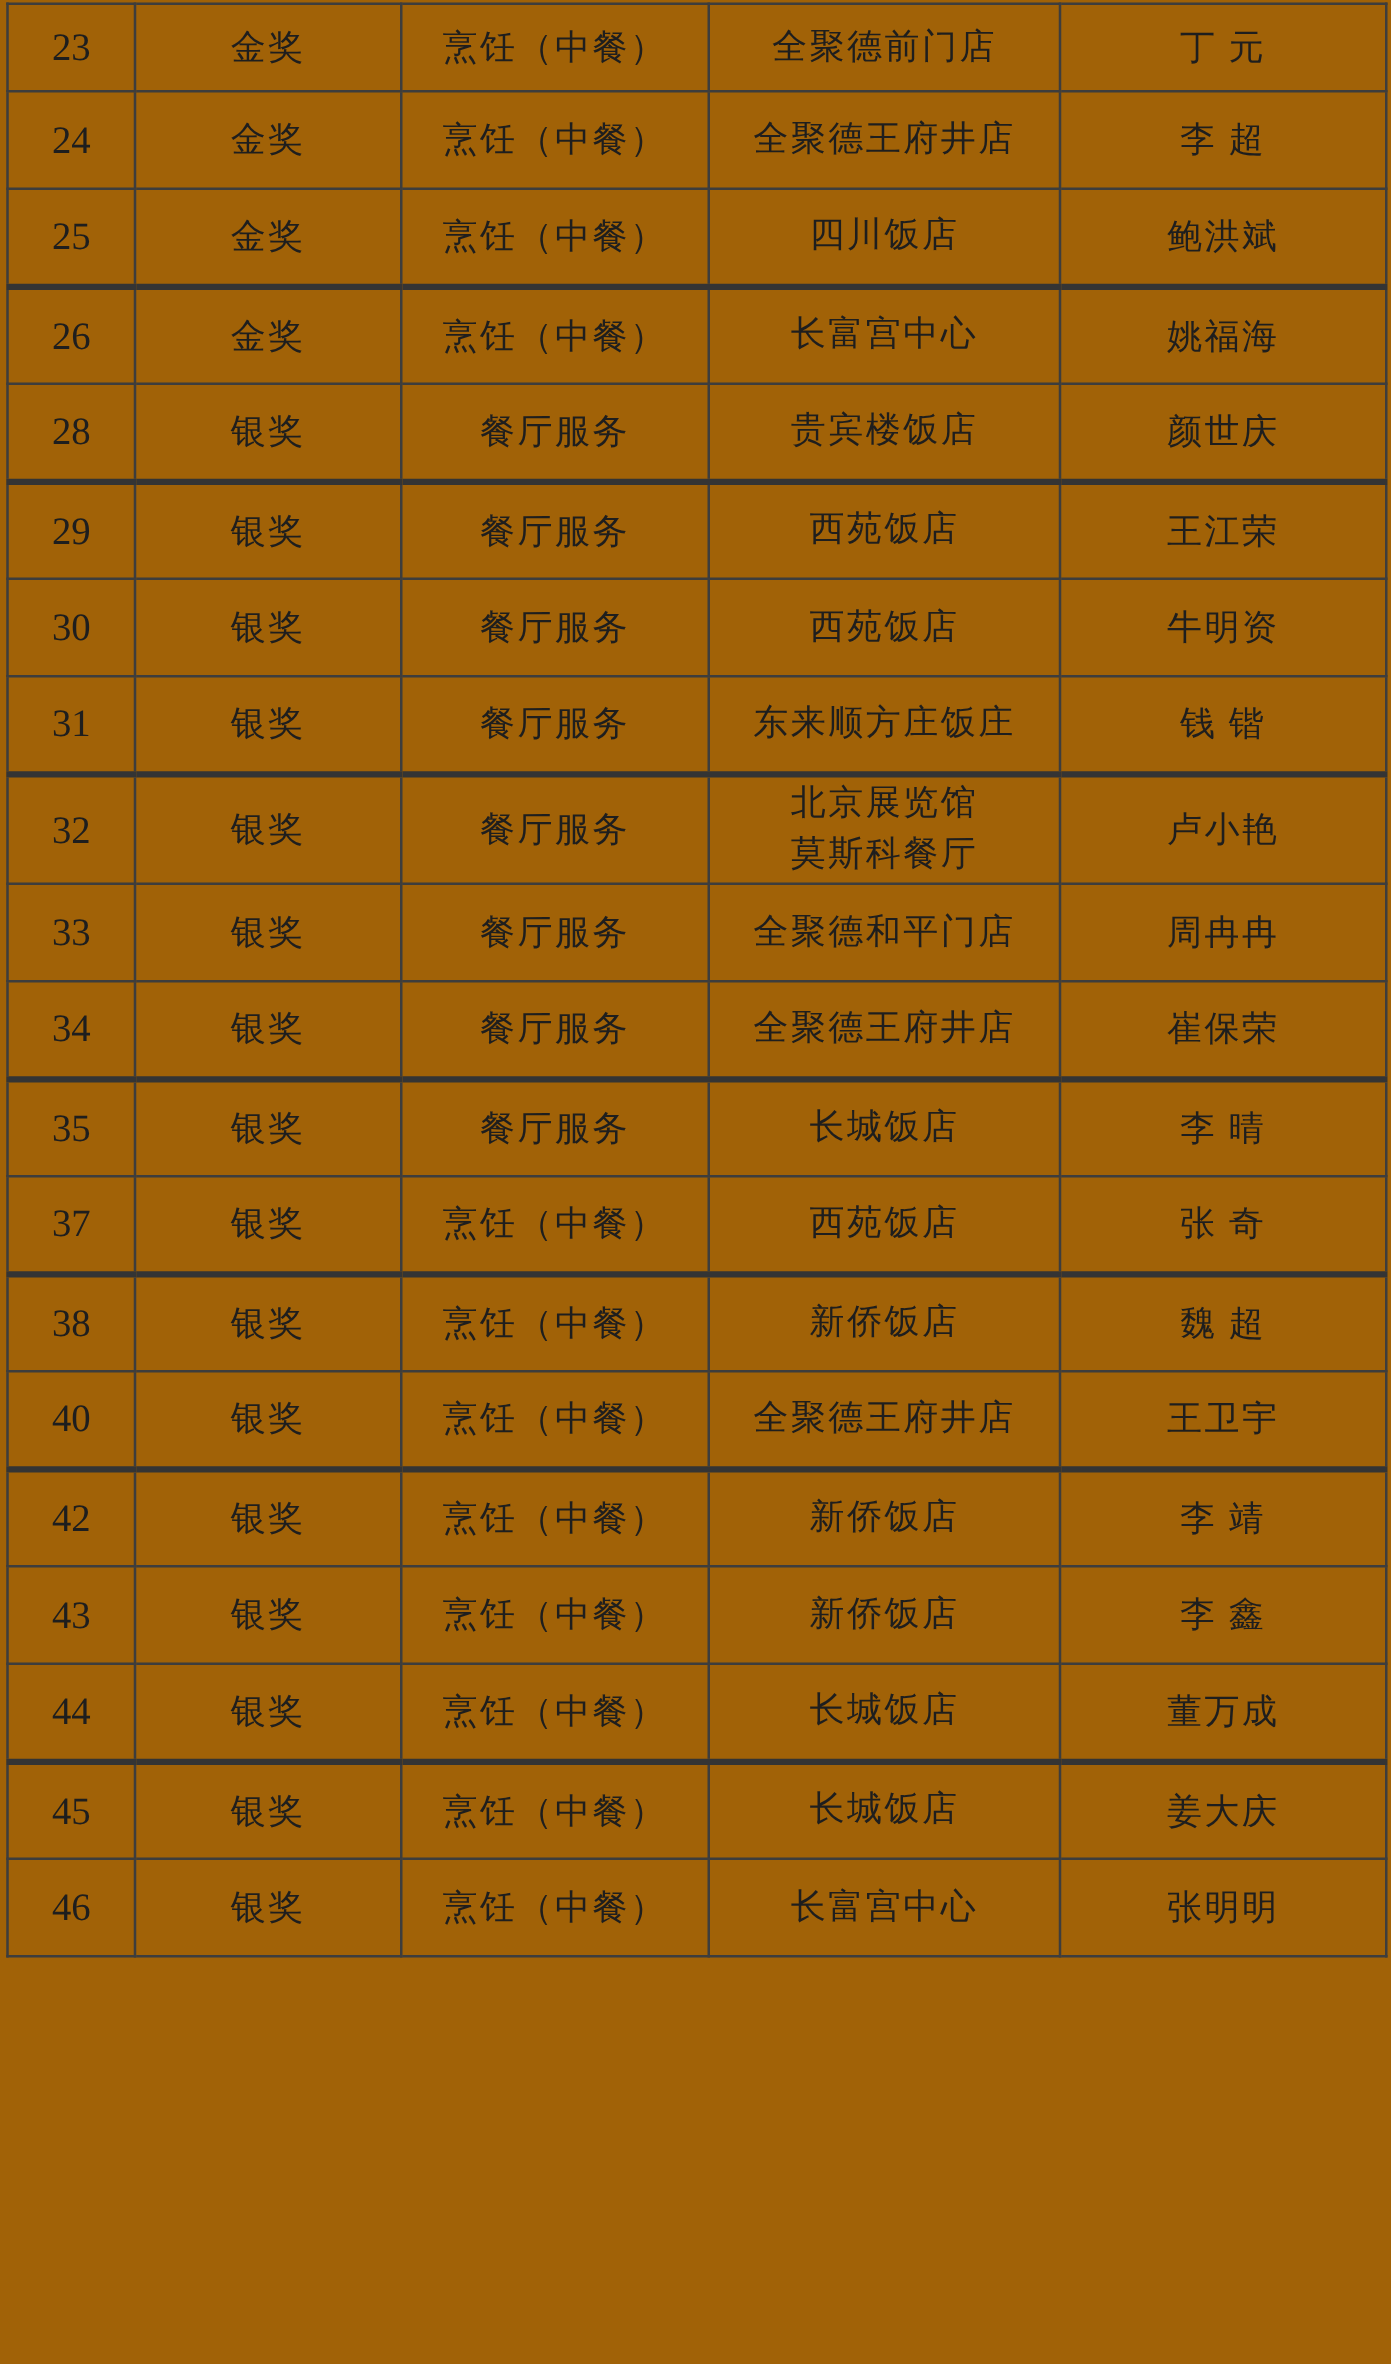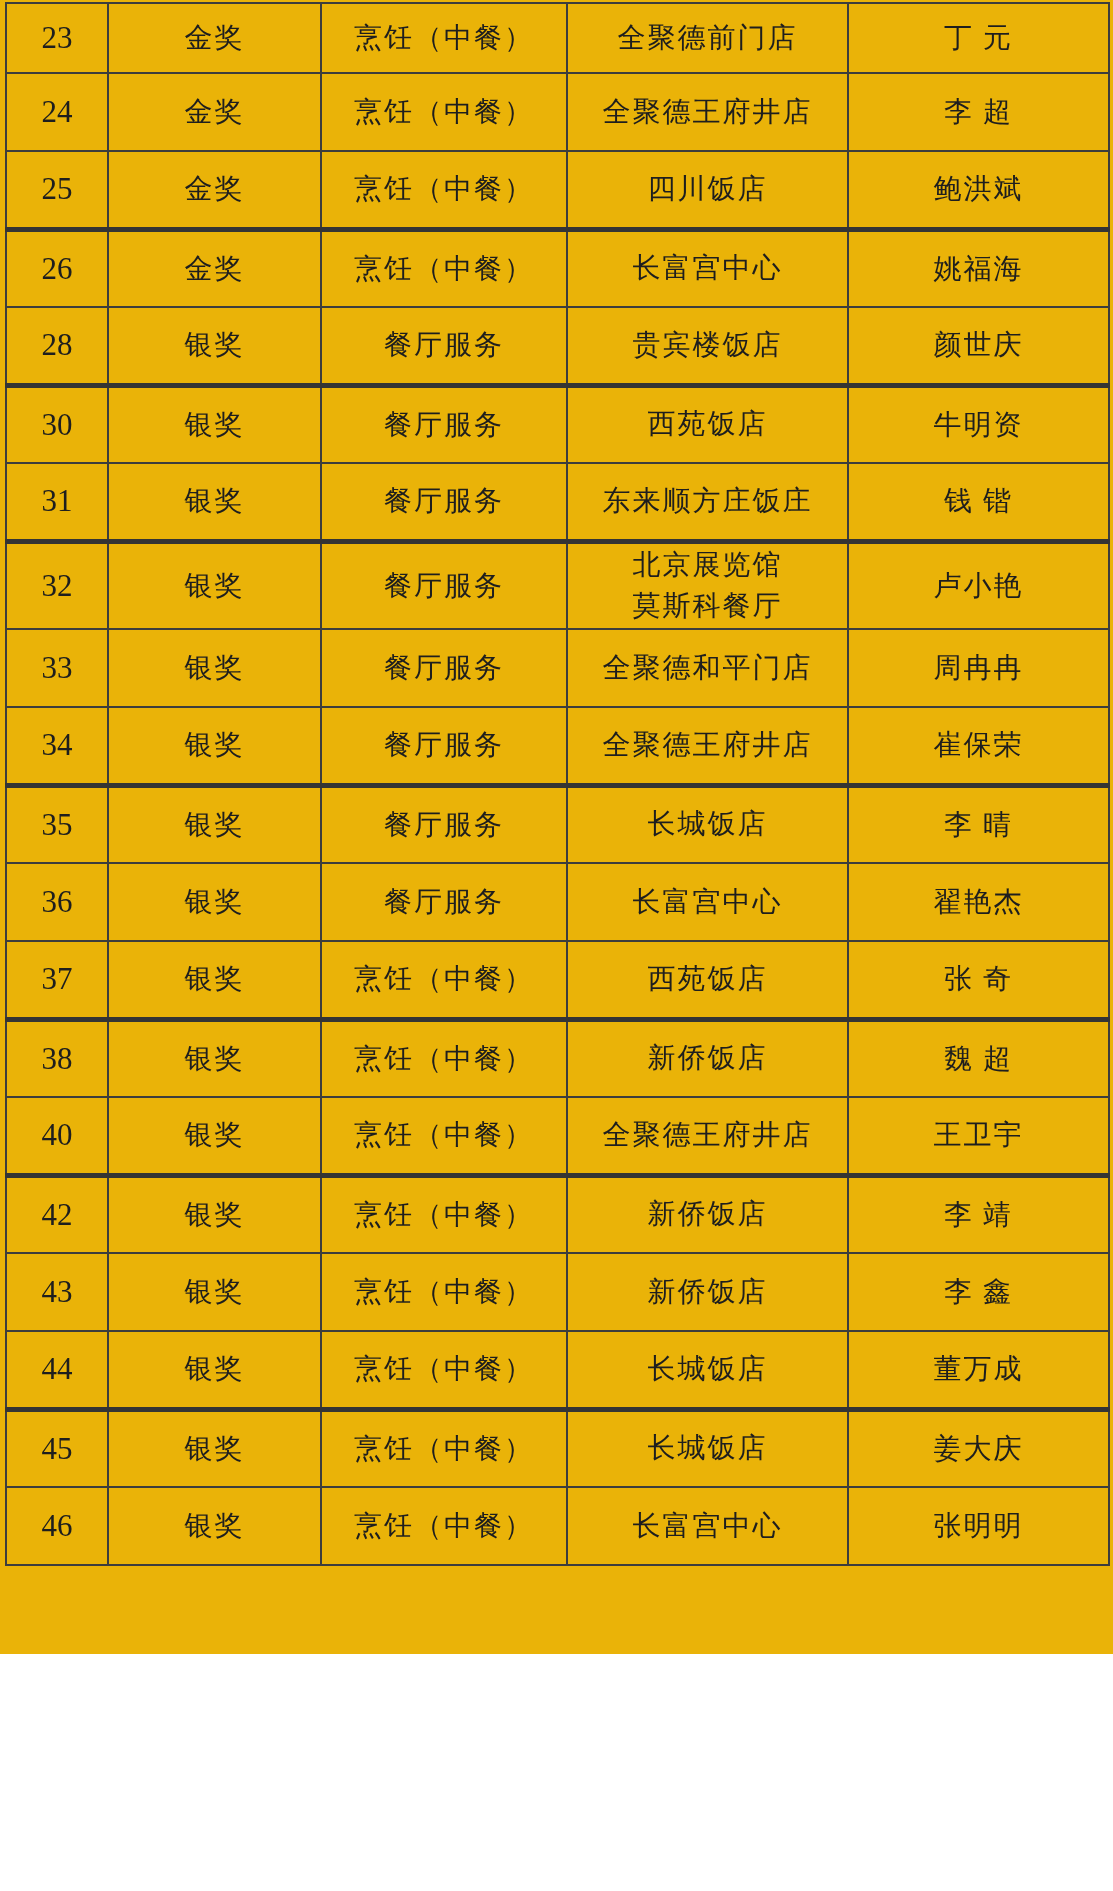--- a/index.html
+++ b/index.html
@@ -10,9 +10,9 @@
   }
   .page {
     width: 1113px;
-    height: 1654px;
+    height: 1891px;
     box-sizing: border-box;
-    background: #eab308;
+    background: #a16207;
     padding: 2px 4px 6px 5px;
     overflow: hidden;
   }

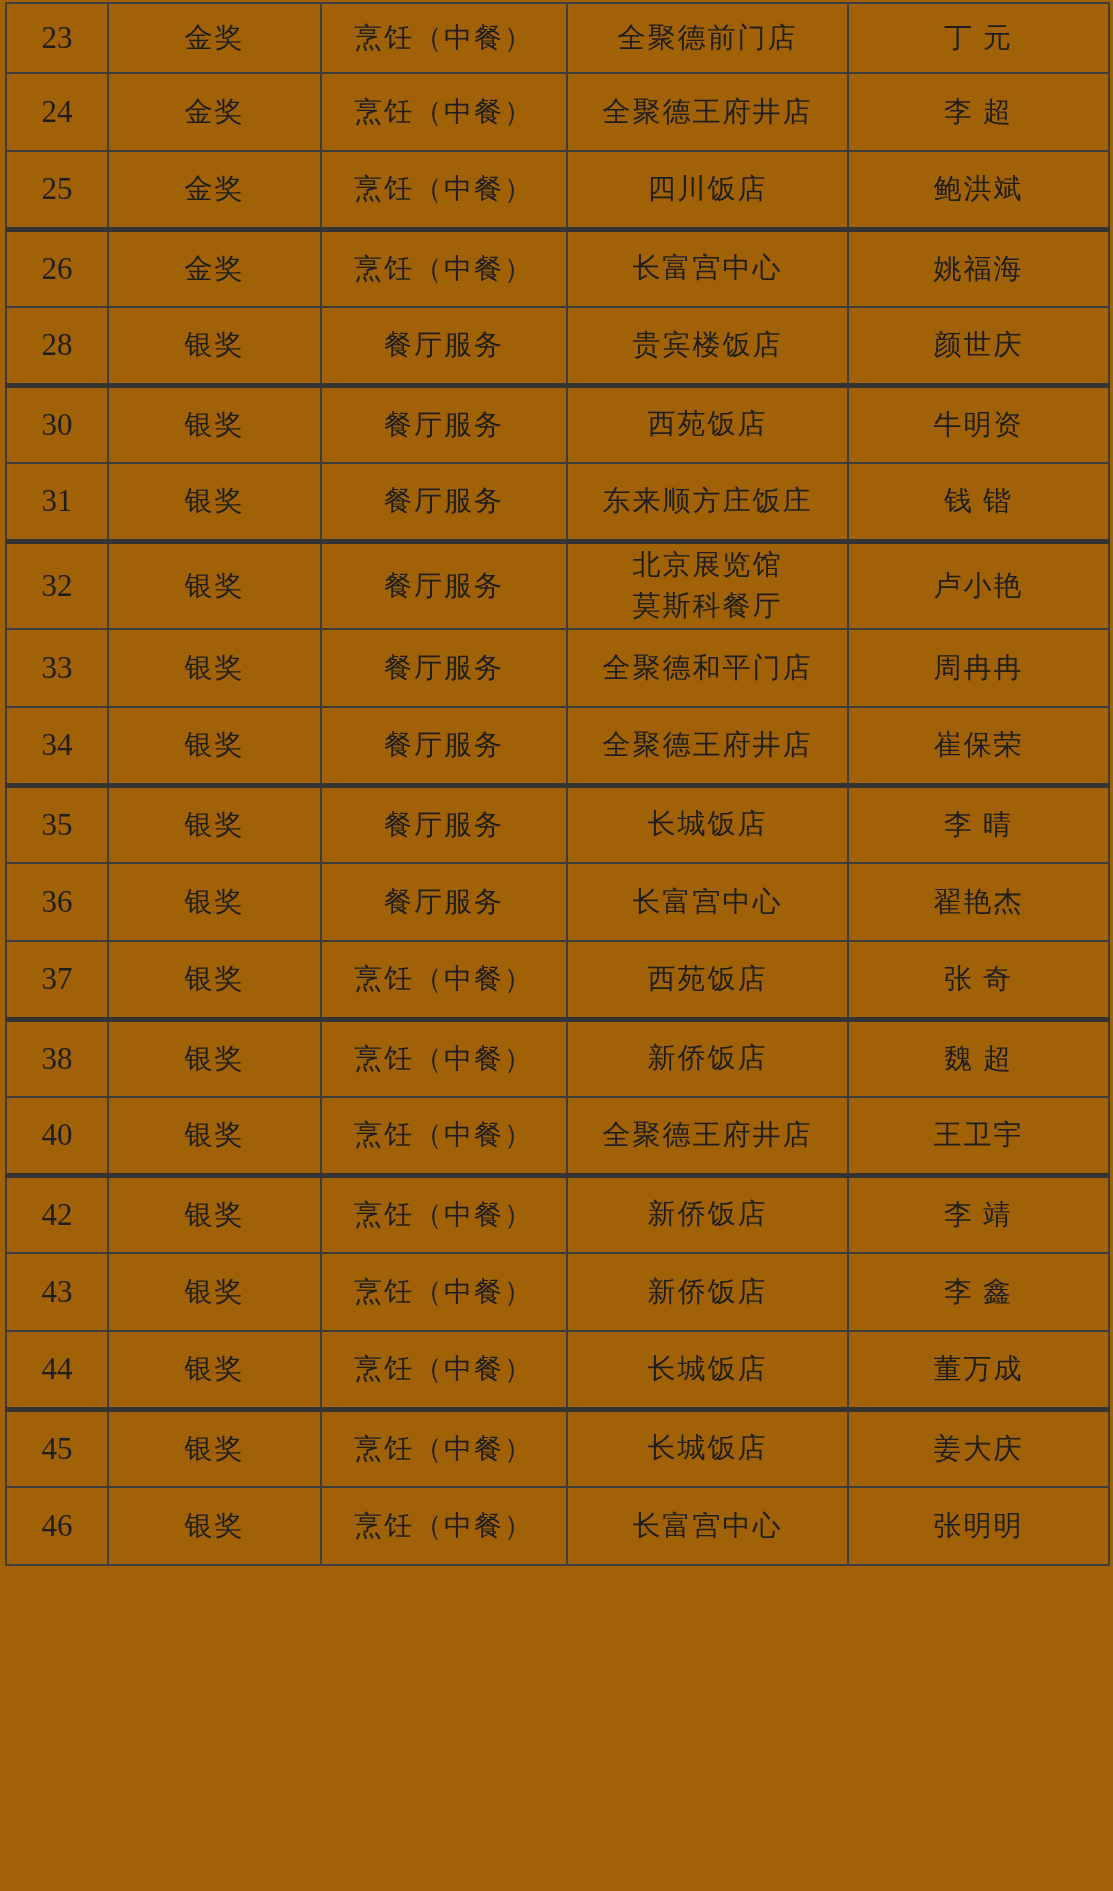--- a/index.html
+++ b/index.html
@@ -99,6 +99,13 @@
     <td class="cell-name">颜世庆</td>
   </tr>
         <tr>
+    <td class="cell-no">29</td>
+    <td class="cell-award">银奖</td>
+    <td class="cell-category">餐厅服务</td>
+    <td class="cell-org">西苑饭店</td>
+    <td class="cell-name">王江荣</td>
+  </tr>
+        <tr>
     <td class="cell-no">30</td>
     <td class="cell-award">银奖</td>
     <td class="cell-category">餐厅服务</td>

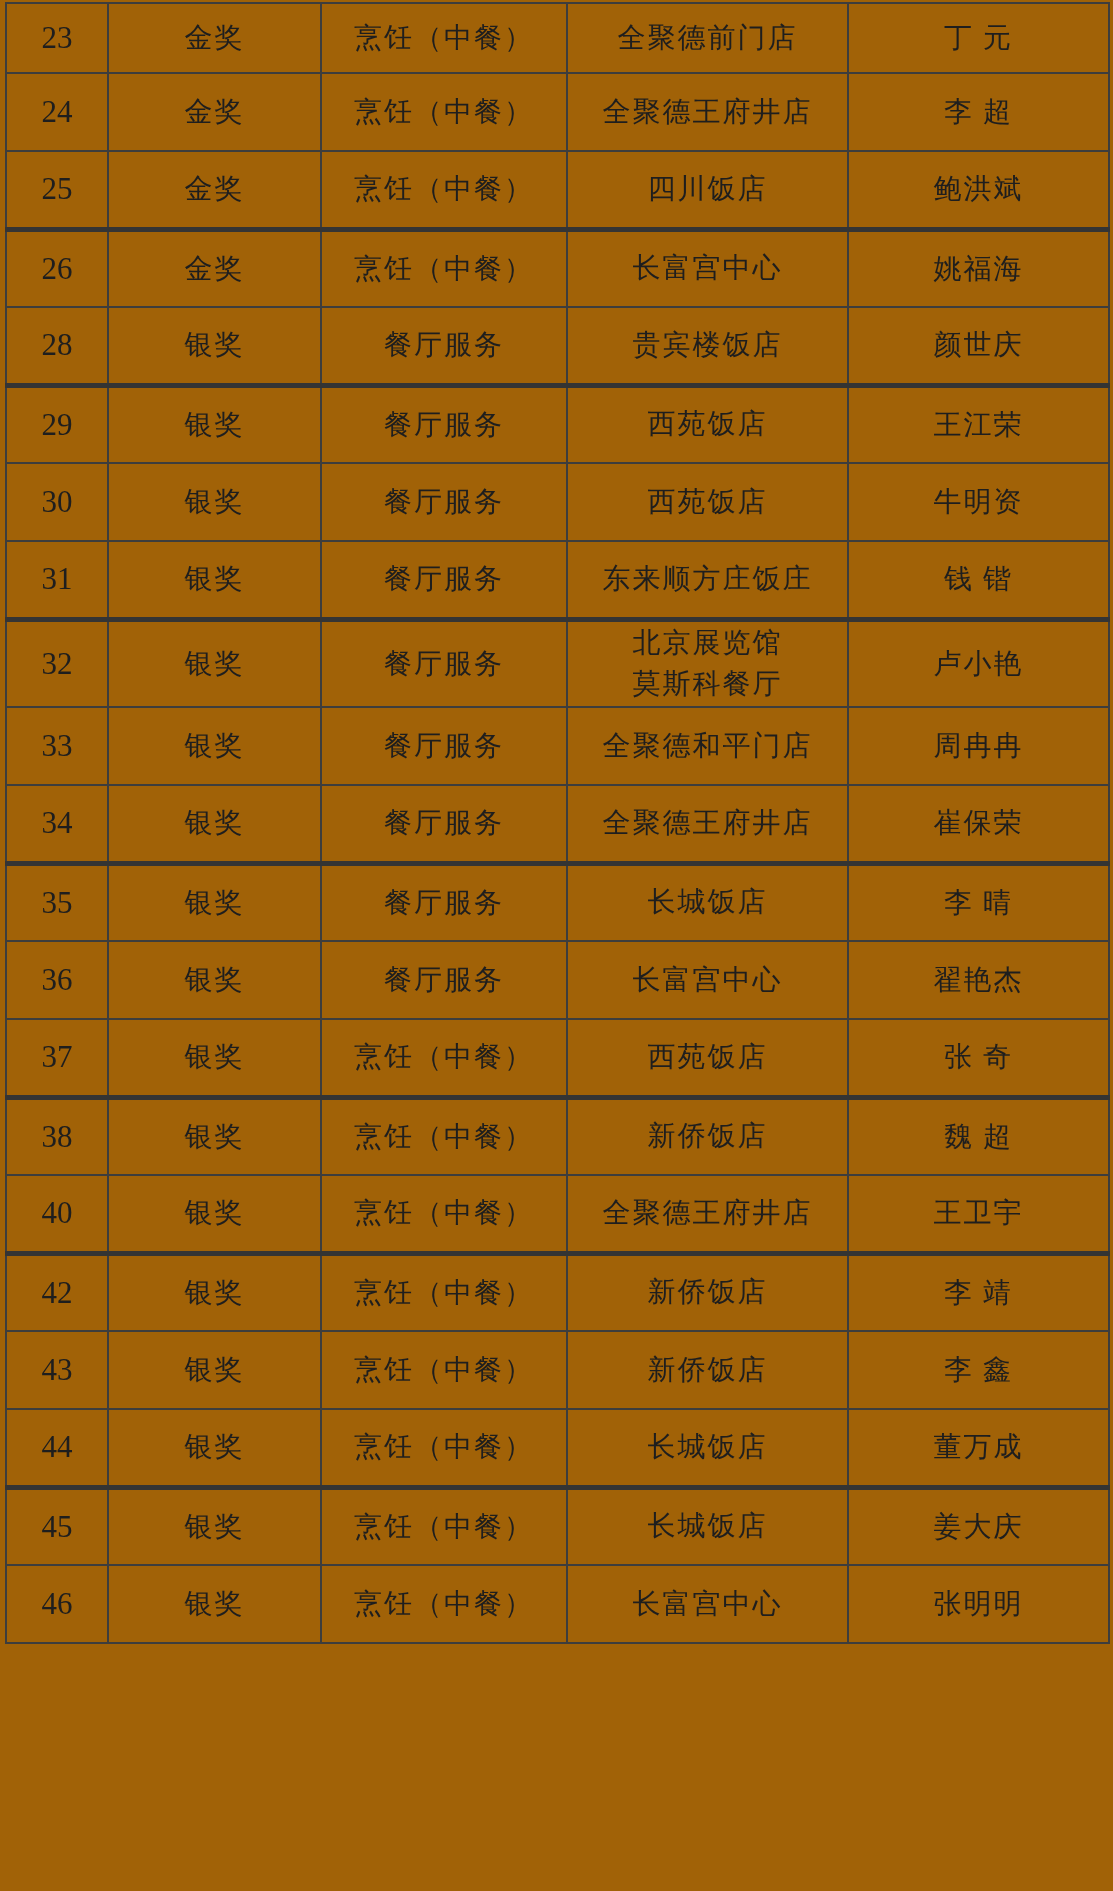--- a/index.html
+++ b/index.html
@@ -148,13 +148,6 @@
     <td class="cell-org">长城饭店</td>
     <td class="cell-name">李 晴</td>
   </tr>
-        <tr>
-    <td class="cell-no">36</td>
-    <td class="cell-award">银奖</td>
-    <td class="cell-category">餐厅服务</td>
-    <td class="cell-org">长富宫中心</td>
-    <td class="cell-name">翟艳杰</td>
-  </tr>
         <tr class="thick">
     <td class="cell-no">37</td>
     <td class="cell-award">银奖</td>

